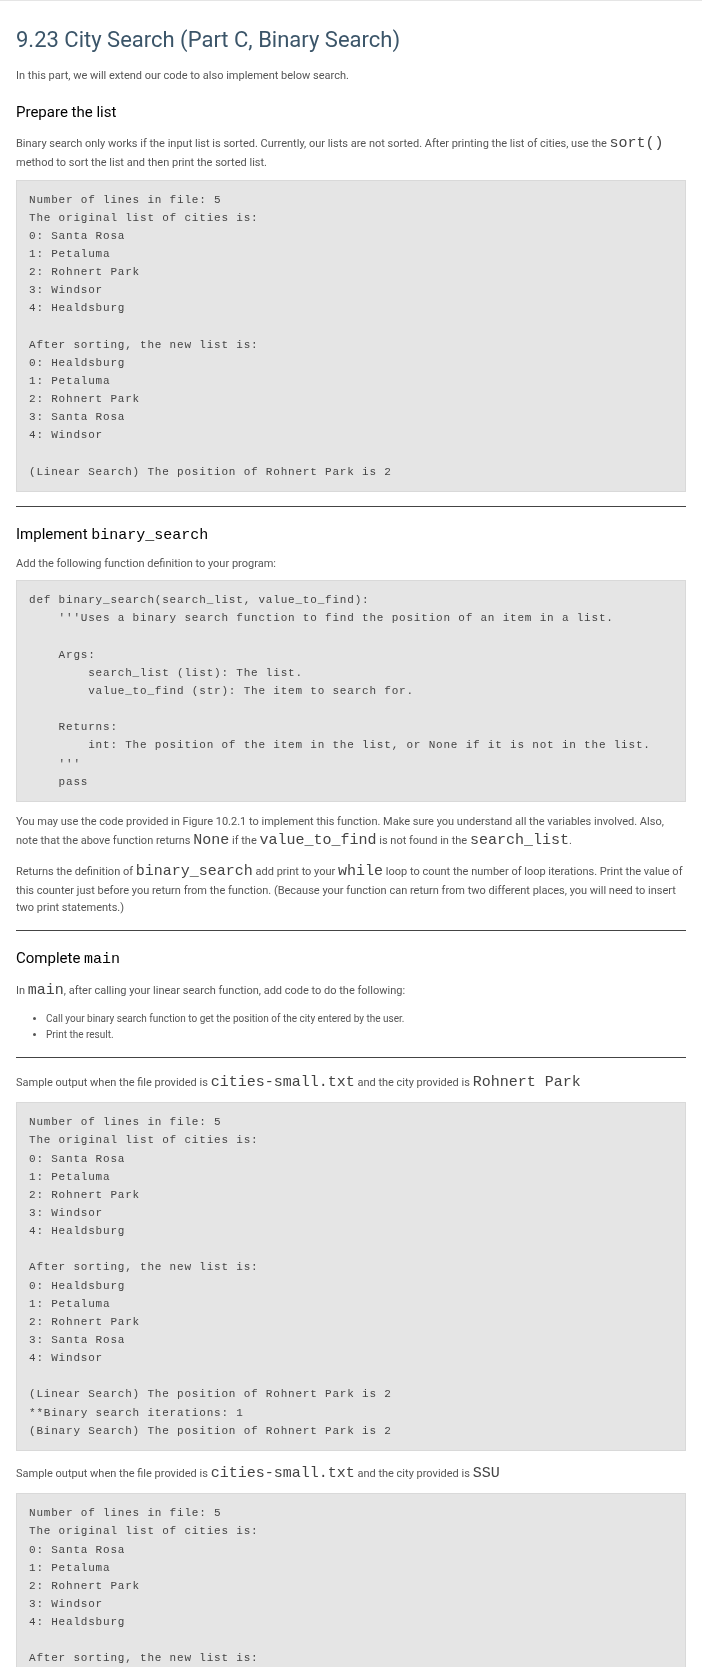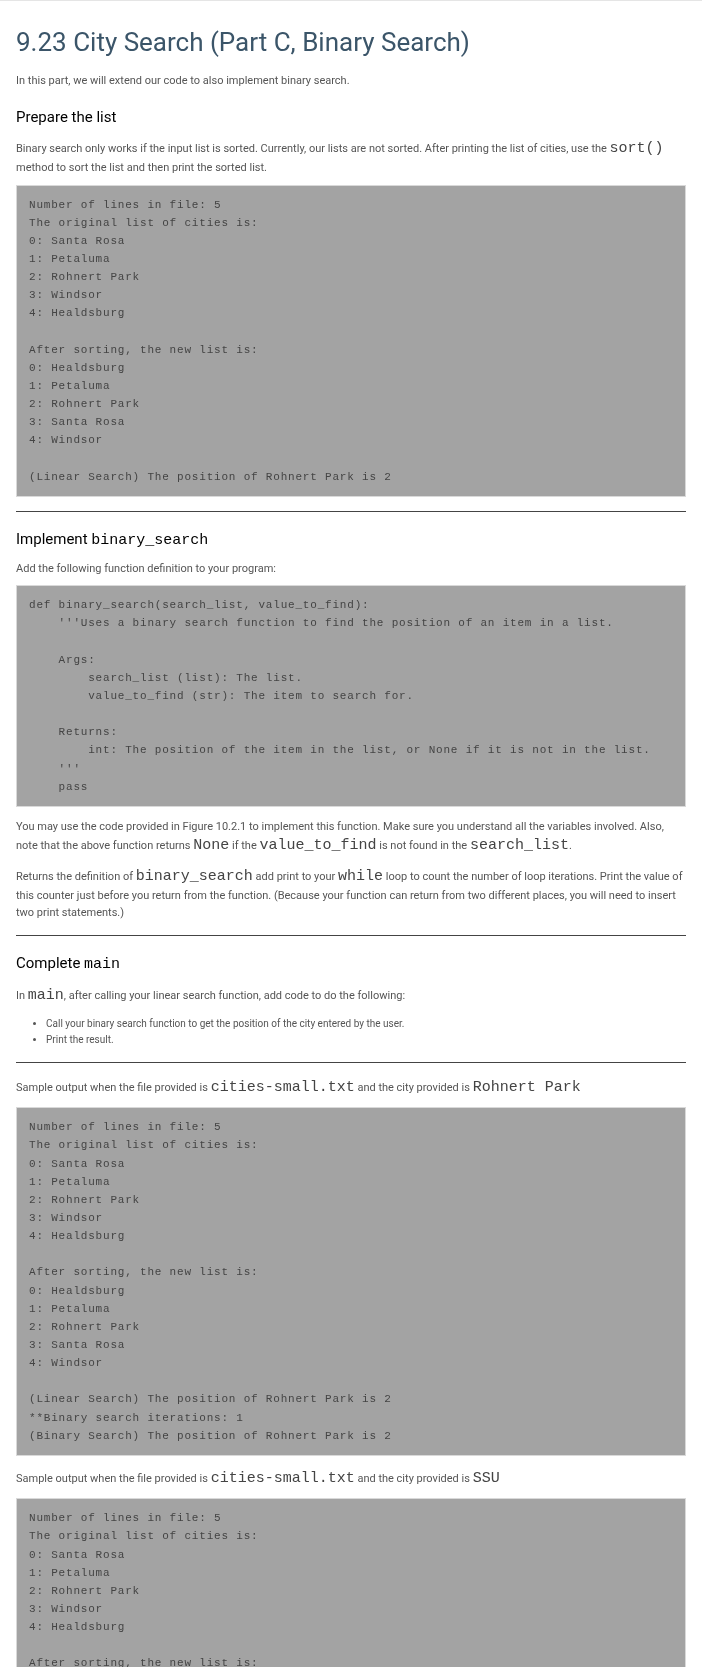--- a/index.html
+++ b/index.html
@@ -17,7 +17,7 @@
     border-top: 1px solid #e5e5e5;
   }
   h1.title {
-    font-size: 26px;
+    font-size: 22px;
     font-weight: 400;
     color: #3b5569;
     margin: 12px 0 16px 0;

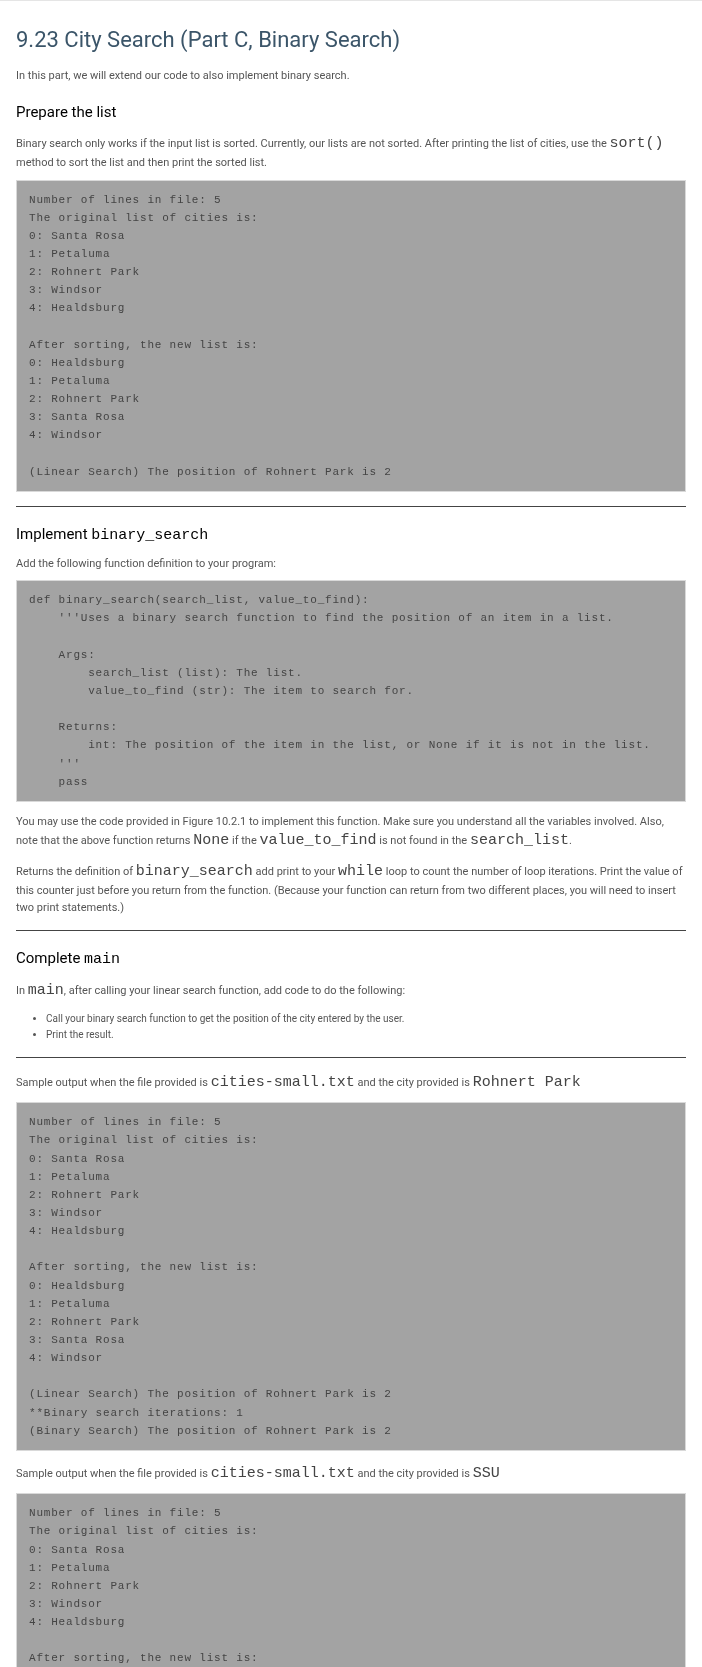--- a/index.html
+++ b/index.html
@@ -78,7 +78,7 @@
 
   <h1 class="title">9.23 City Search (Part C, Binary Search)</h1>
 
-  <p>In this part, we will extend our code to also implement binary search.</p>
+  <p>In this part, we will extend our code to also implement below search.</p>
 
   <h2 class="section">Prepare the list</h2>
 

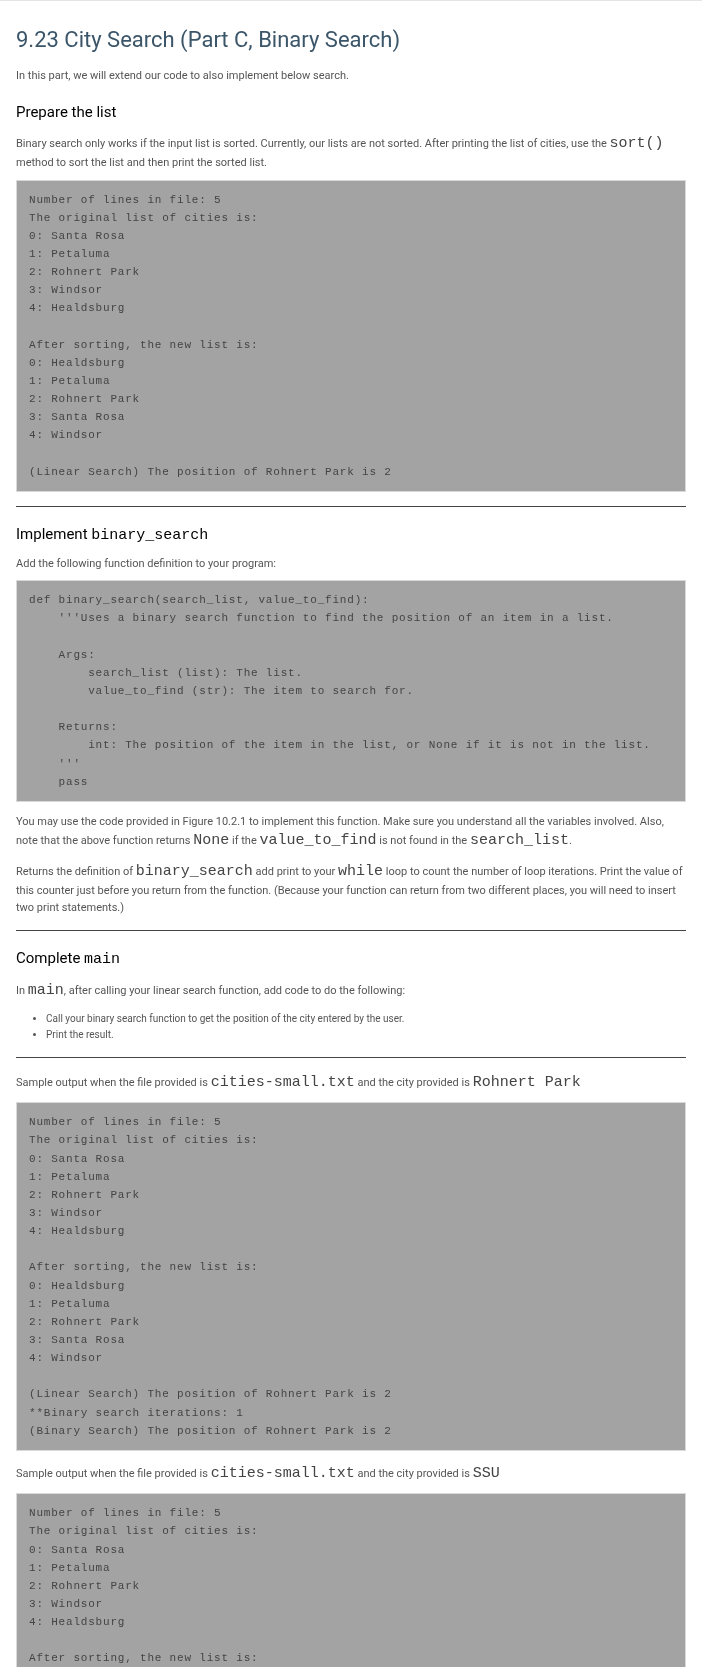--- a/index.html
+++ b/index.html
@@ -44,7 +44,7 @@
     color: #444;
   }
   pre.codebox {
-    background: #a3a3a3;
+    background: #e5e5e5;
     border: 1px solid #d9d9d9;
     padding: 10px 12px;
     font-family: "Courier New", Courier, monospace;

